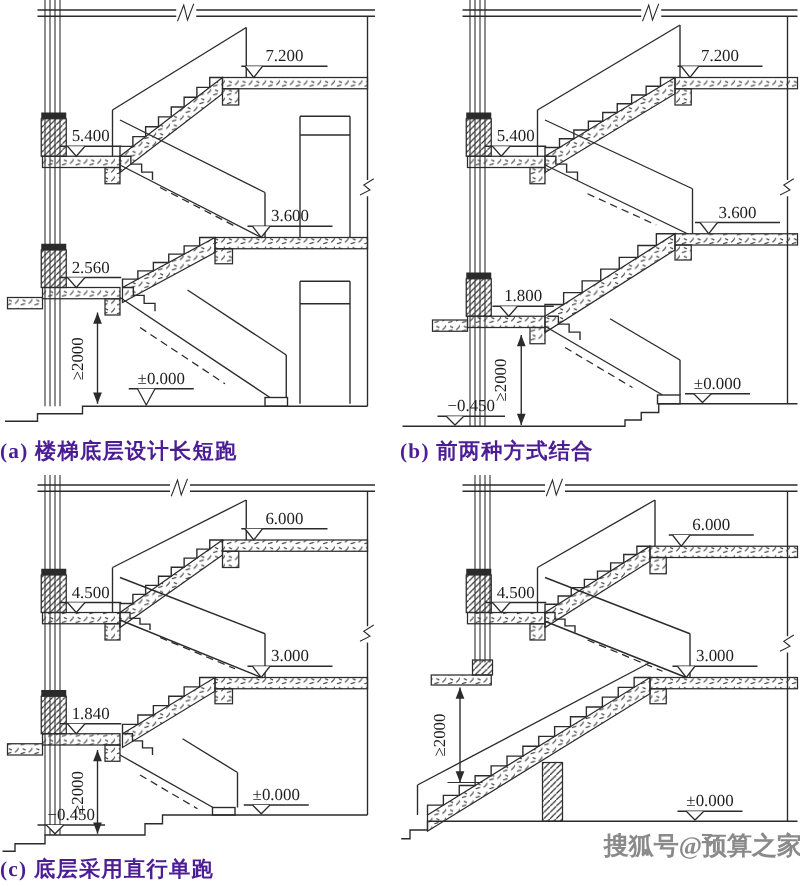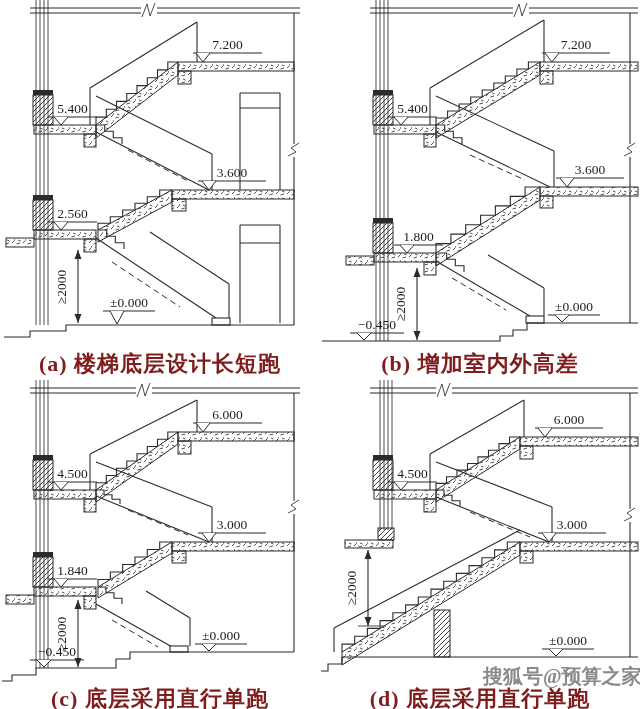--- a/index.html
+++ b/index.html
@@ -18,8 +18,8 @@
   .wht{fill:#ffffff;stroke:none;}
   .dim{font-family:"Liberation Serif","DejaVu Serif",serif;font-size:13.5px;fill:#1c1c1c;}
   .arr{fill:#2b2b2b;stroke:none;}
-  .caption{position:absolute;width:320px;text-align:center;font-size:22px;font-weight:700;
-           color:#7f1d1d;letter-spacing:1px;}
+  .caption{position:absolute;width:320px;text-align:left;font-size:17px;font-weight:700;
+           color:#4c1d95;letter-spacing:1px;}
   #watermark{position:absolute;left:483px;top:663px;font-size:20px;font-weight:700;
              color:#8a8a8a;white-space:nowrap;z-index:5;letter-spacing:0px;}
 </style>

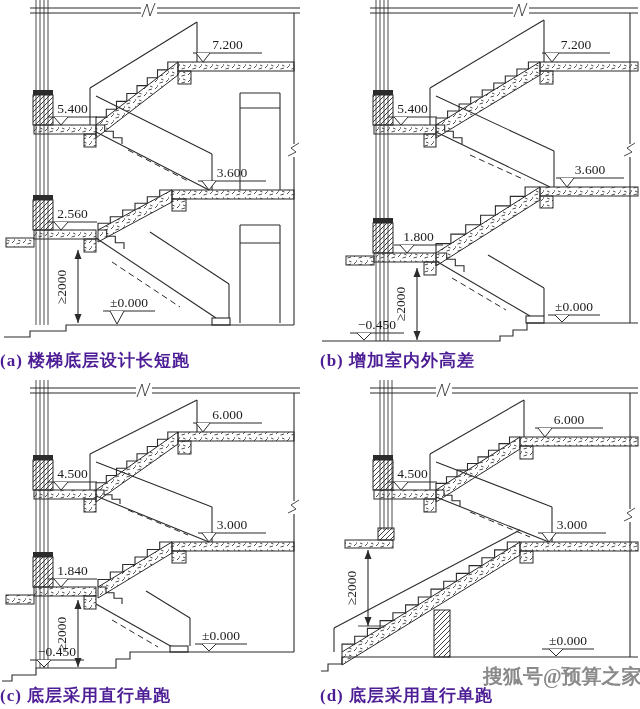--- a/index.html
+++ b/index.html
@@ -385,7 +385,7 @@
   </svg>
 
   <div class="caption" style="left:0;top:349px">(a) 楼梯底层设计长短跑</div>
-  <div class="caption" style="left:320px;top:349px">(b) 增加室内外高差</div>
+  <div class="caption" style="left:320px;top:349px">(b) 前两种方式结合</div>
   <div class="caption" style="left:0;top:684px">(c) 底层采用直行单跑</div>
   <div class="caption" style="left:320px;top:684px">(d) 底层采用直行单跑</div>
   <div id="watermark">搜狐号@预算之家</div>

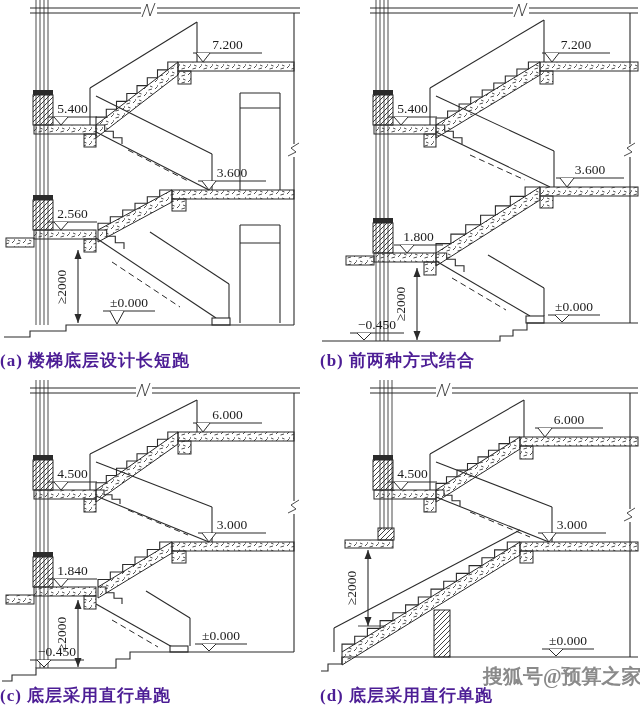--- a/index.html
+++ b/index.html
@@ -387,7 +387,6 @@
   <div class="caption" style="left:0;top:349px">(a) 楼梯底层设计长短跑</div>
   <div class="caption" style="left:320px;top:349px">(b) 前两种方式结合</div>
   <div class="caption" style="left:0;top:684px">(c) 底层采用直行单跑</div>
-  <div class="caption" style="left:320px;top:684px">(d) 底层采用直行单跑</div>
   <div id="watermark">搜狐号@预算之家</div>
 </div>
 

